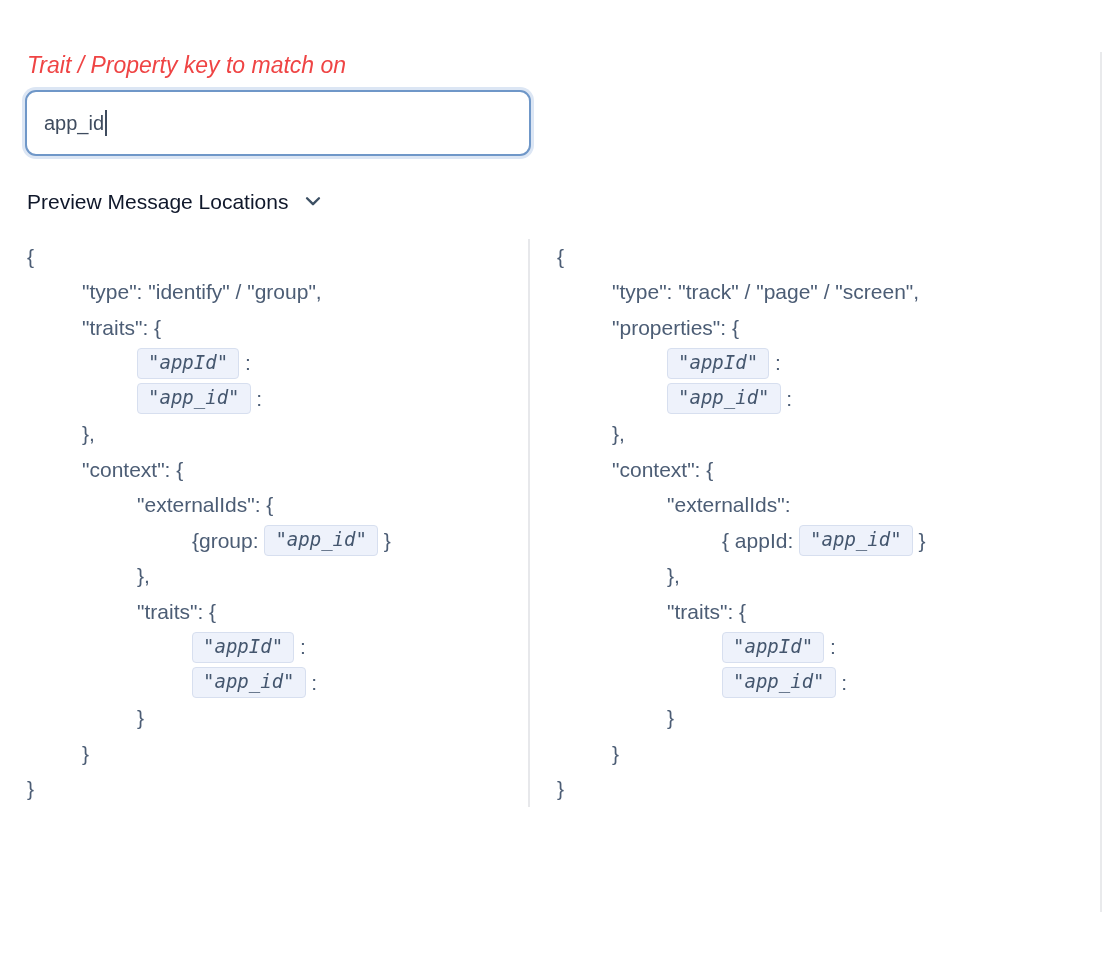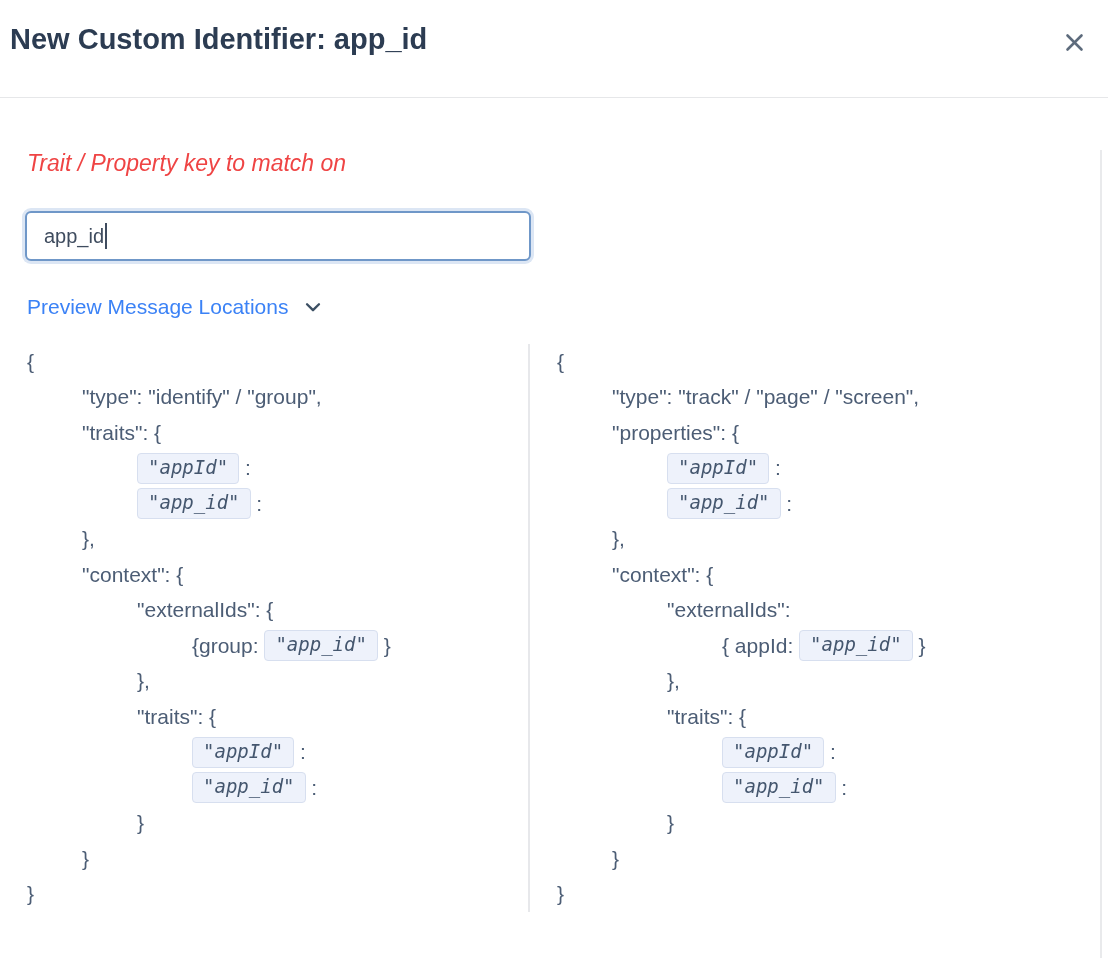--- a/index.html
+++ b/index.html
@@ -141,17 +141,6 @@
 
 <div class="modal">
 
-  <div class="modal-header">
-    <h1 class="modal-title">New Custom Identifier: app_id</h1>
-    <button class="close-button">
-      <span style="display:flex;">
-        <svg width="19" height="19" viewBox="0 0 19 19">
-          <line x1="2.5" y1="2.5" x2="16.5" y2="16.5" stroke="#5d6b7c" stroke-width="2.6" stroke-linecap="round"></line>
-          <line x1="16.5" y1="2.5" x2="2.5" y2="16.5" stroke="#5d6b7c" stroke-width="2.6" stroke-linecap="round"></line>
-        </svg>
-      </span>
-    </button>
-  </div>
 
   <div class="modal-body">
     <div class="right-edge"></div>

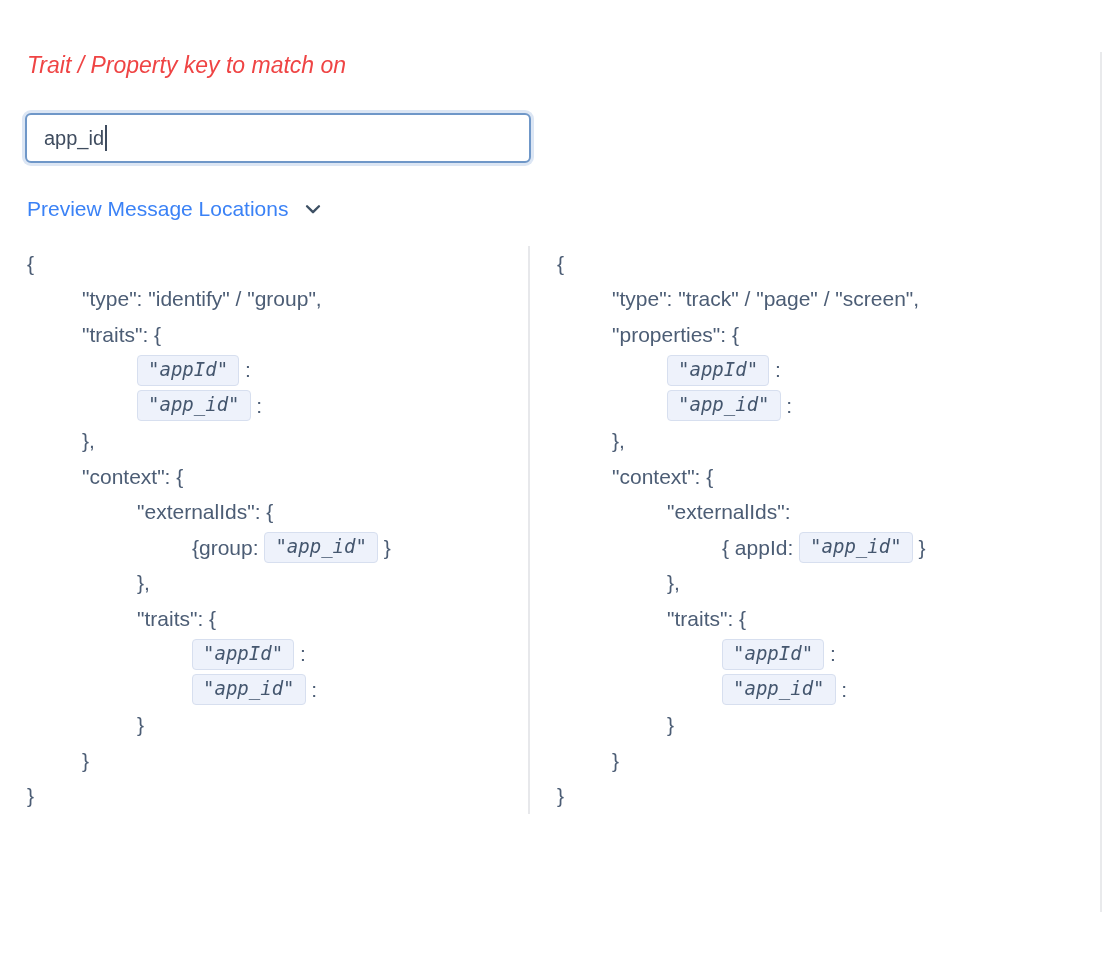--- a/index.html
+++ b/index.html
@@ -66,11 +66,11 @@
   }
   .text-input {
     box-sizing: border-box;
-    margin: 34px 0 0 25px;
+    margin: 11px 0 0 25px;
     width: 506px;
-    height: 50px;
+    height: 66px;
     border: 2px solid #6f97c8;
-    border-radius: 6px;
+    border-radius: 11px;
     box-shadow: 0 0 0 3px #dce6f4;
     background: #ffffff;
     display: flex;

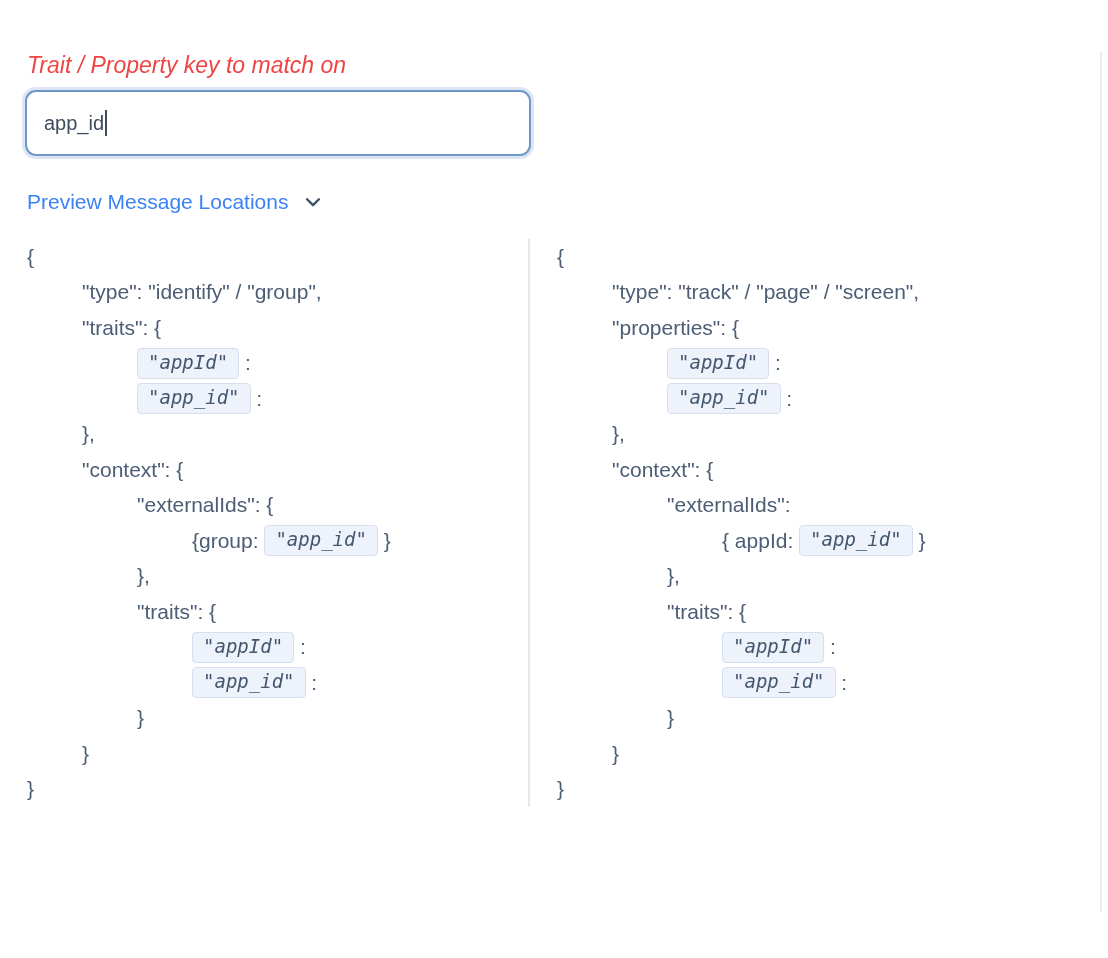--- a/index.html
+++ b/index.html
@@ -90,13 +90,13 @@
   }
   .preview-toggle {
     display: flex;
-    align-items: center;
+    align-items: flex-start;
     gap: 14px;
     margin: 34px 0 0 27px;
     width: fit-content;
     font-size: 21px;
     font-weight: 500;
-    color: #3b82f6;
+    color: #0f172a;
     cursor: pointer;
   }
   

